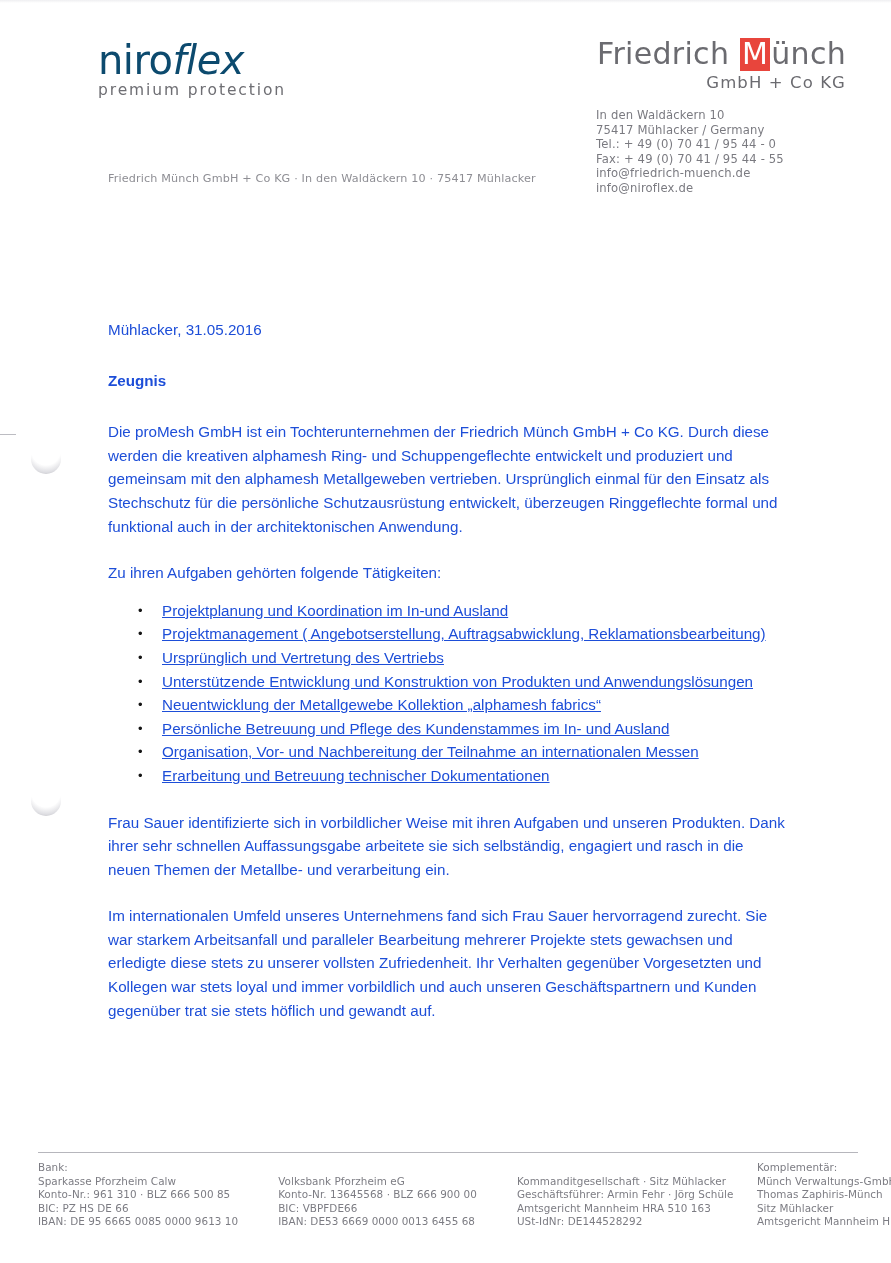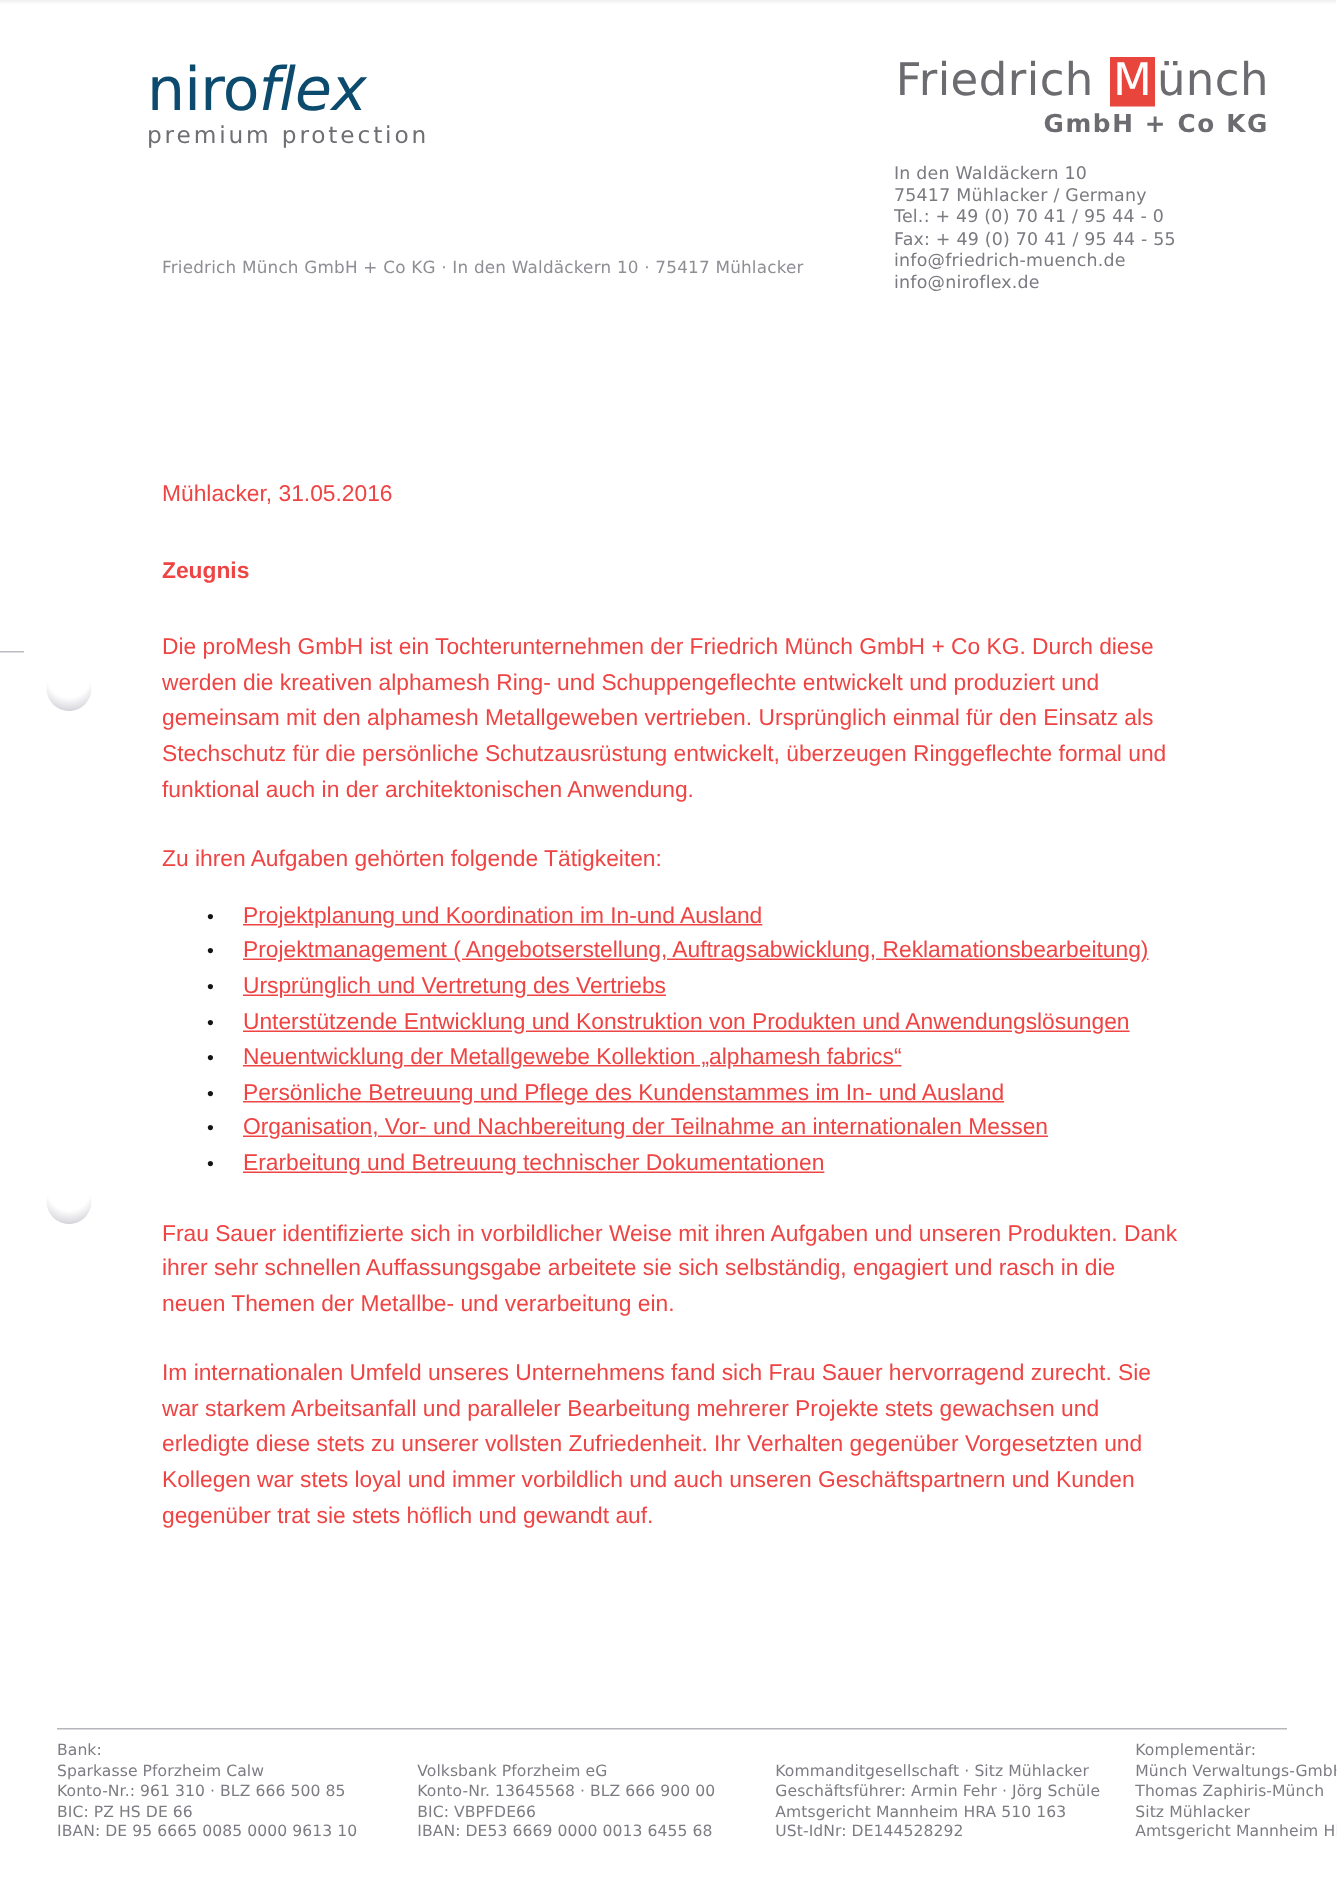--- a/index.html
+++ b/index.html
@@ -85,7 +85,6 @@
     letter-spacing: 1.1px;
     margin-top: 2px;
     white-space: nowrap;
-    font-weight: bold;
   }
 
   .contact-block {

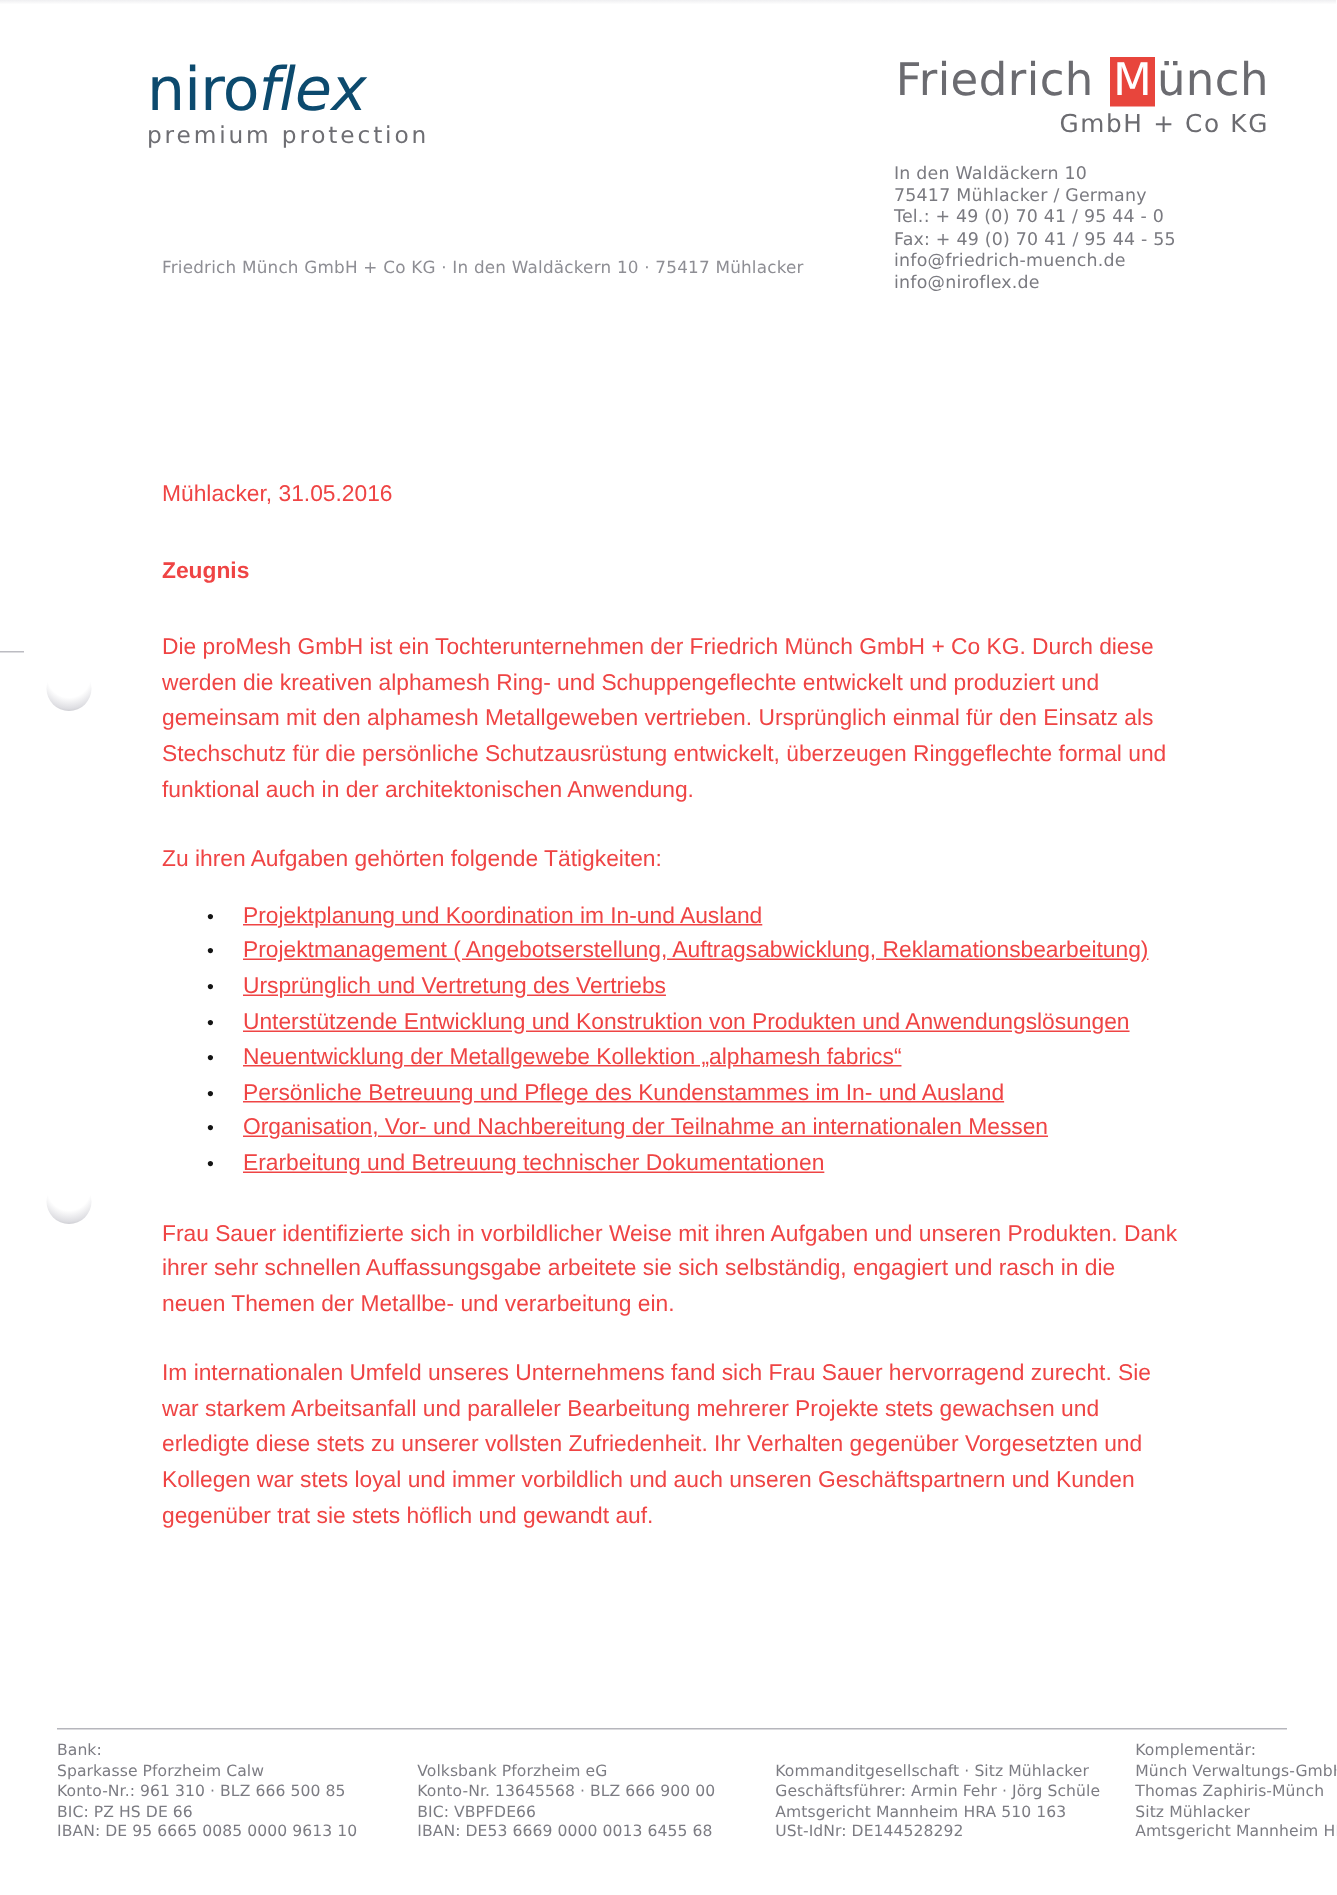--- a/index.html
+++ b/index.html
@@ -118,7 +118,7 @@
     width: 680px;
     font-size: 15.2px;
     line-height: 23.6px;
-    color: #ef4444;
+    color: #1d4ed8;
   }
   .content .date {
     margin: 0 0 27px 0;

